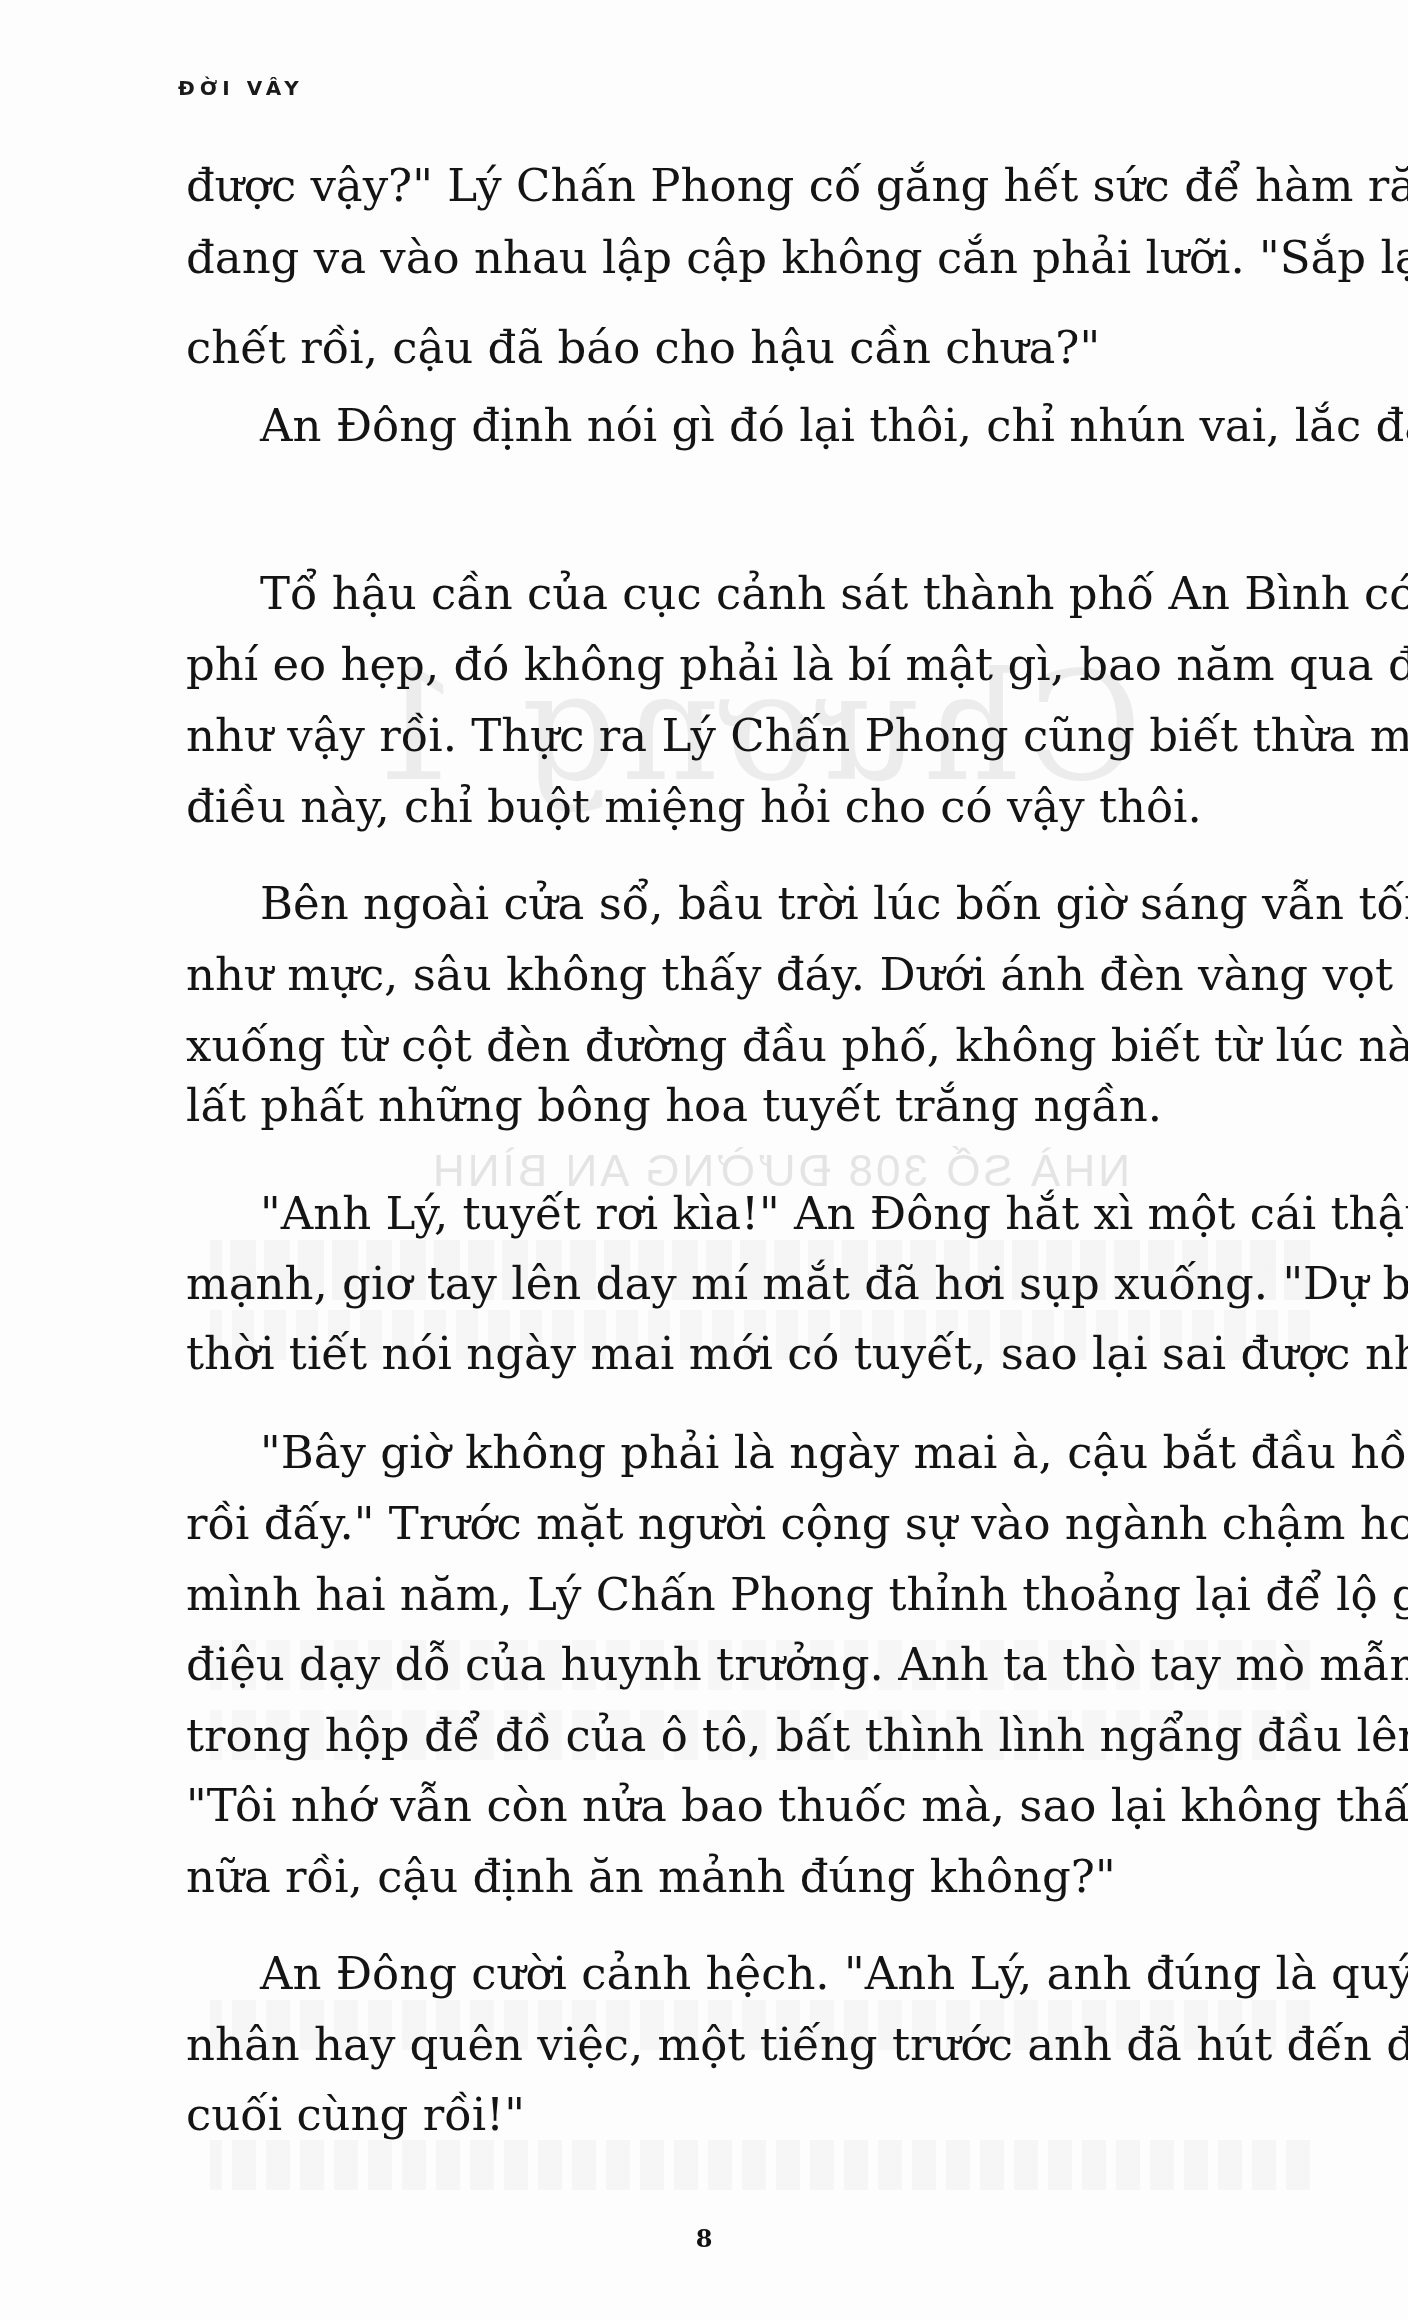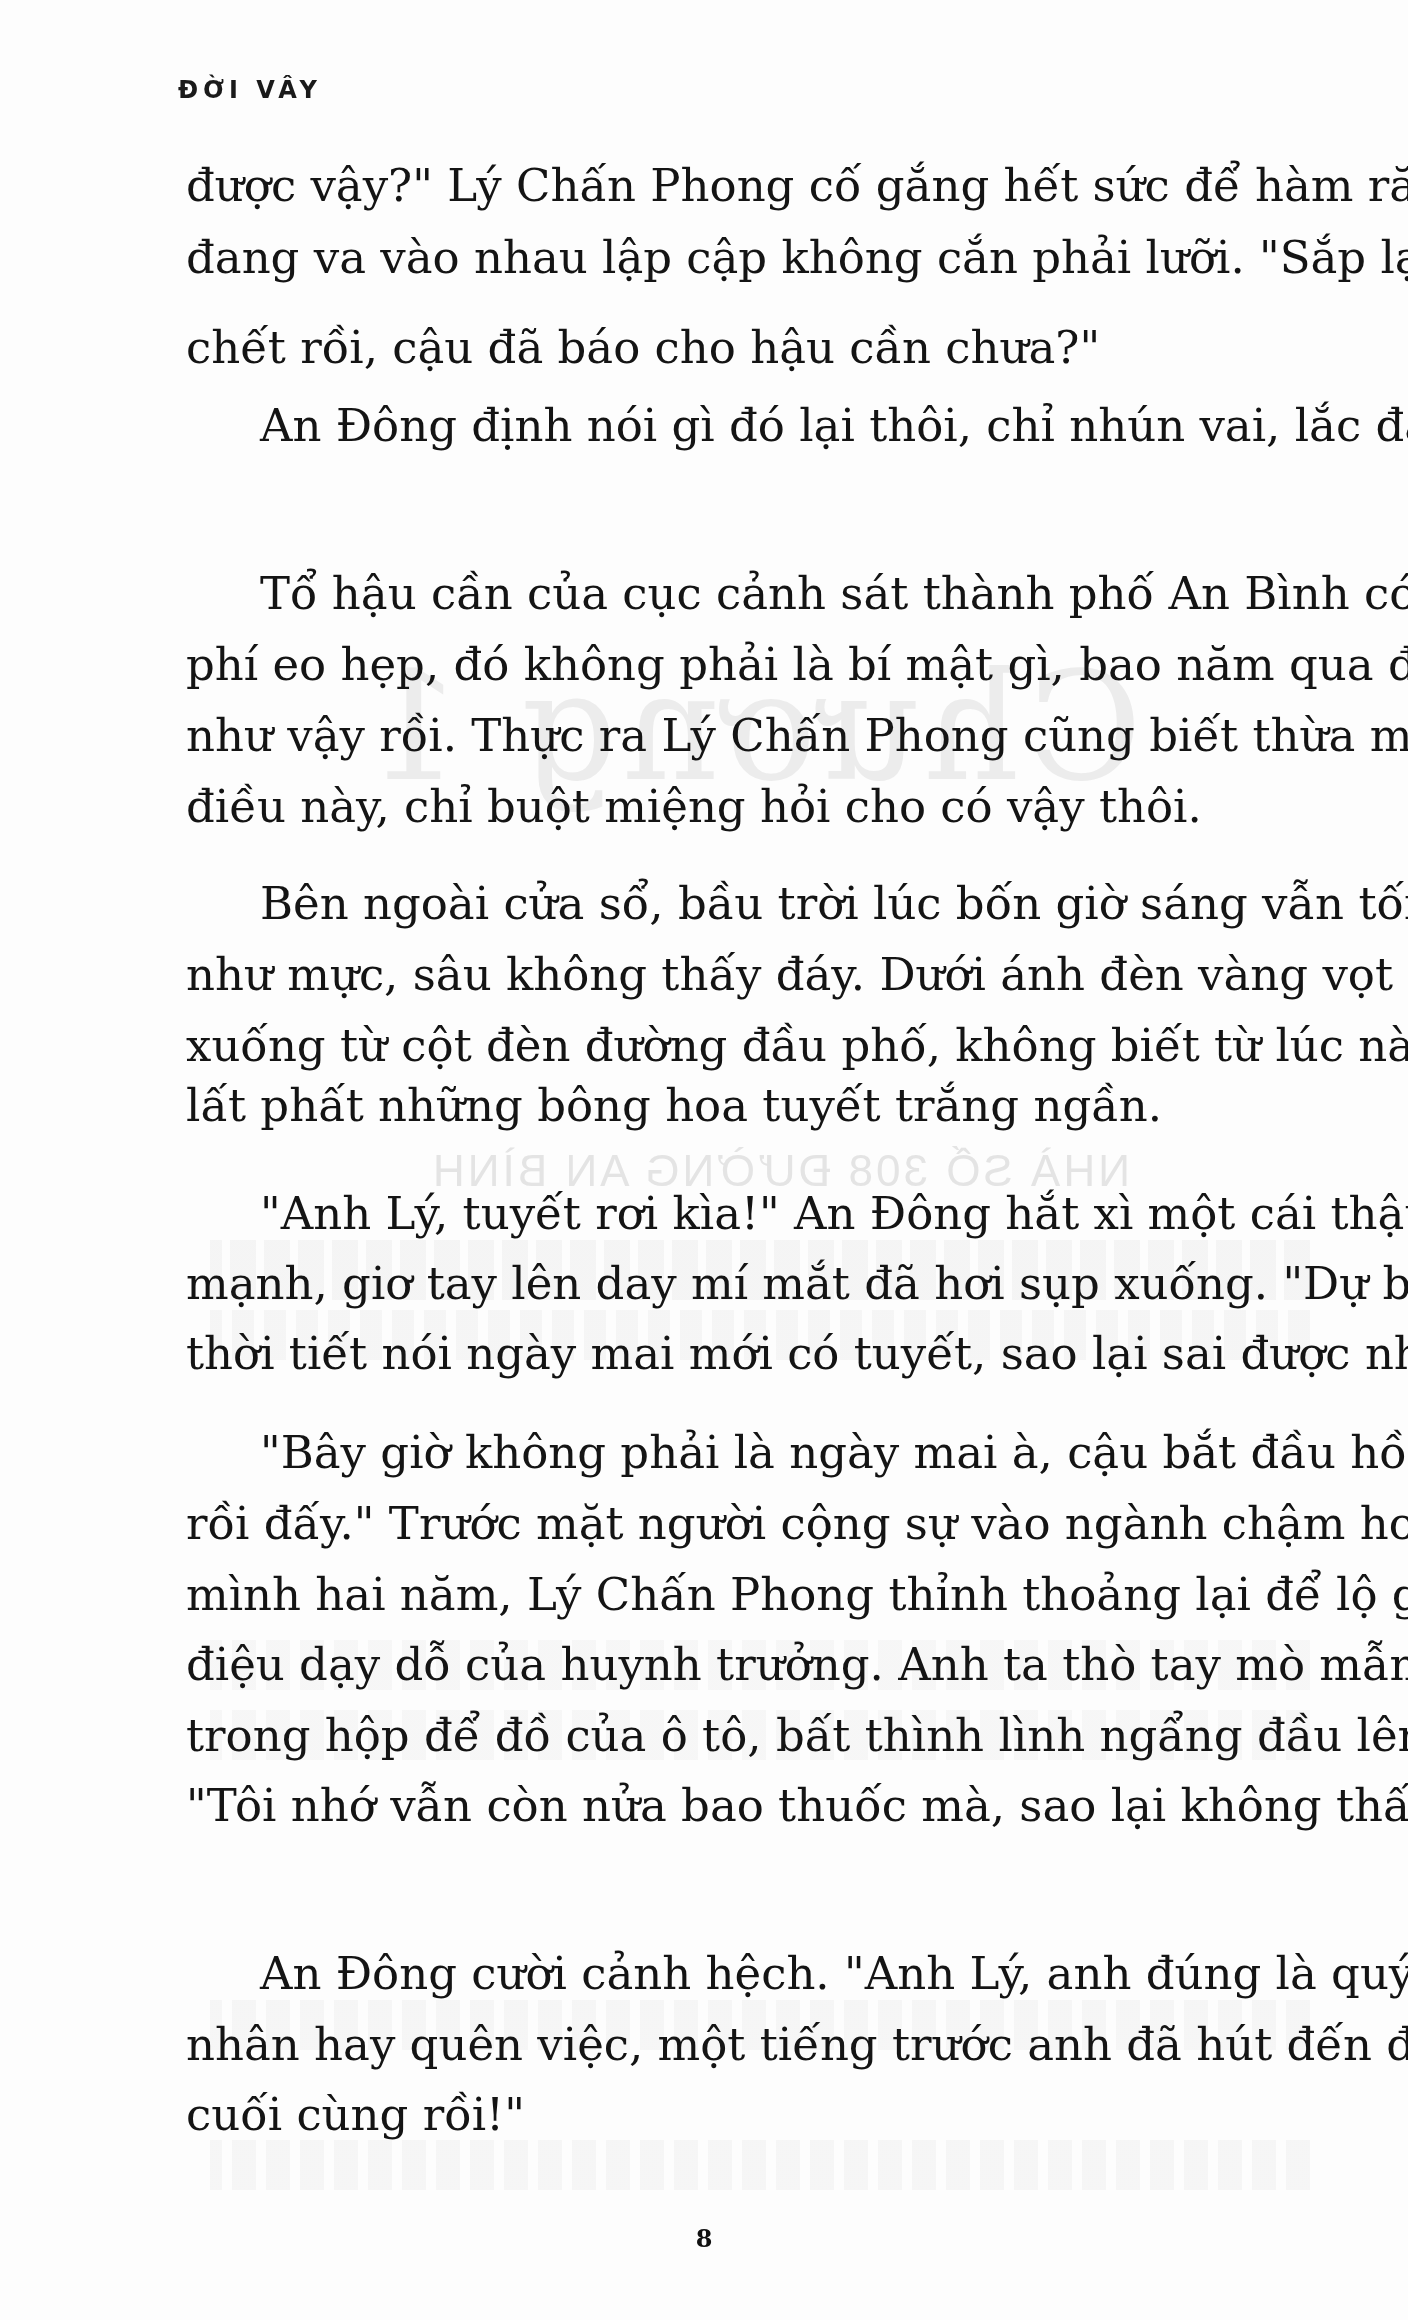--- a/index.html
+++ b/index.html
@@ -51,7 +51,7 @@
     left: 178px;
     top: 76px;
     font-family: "DejaVu Sans", sans-serif;
-    font-size: 24px;
+    font-size: 20px;
     font-weight: bold;
     letter-spacing: 5px;
     color: #1a1a1a;

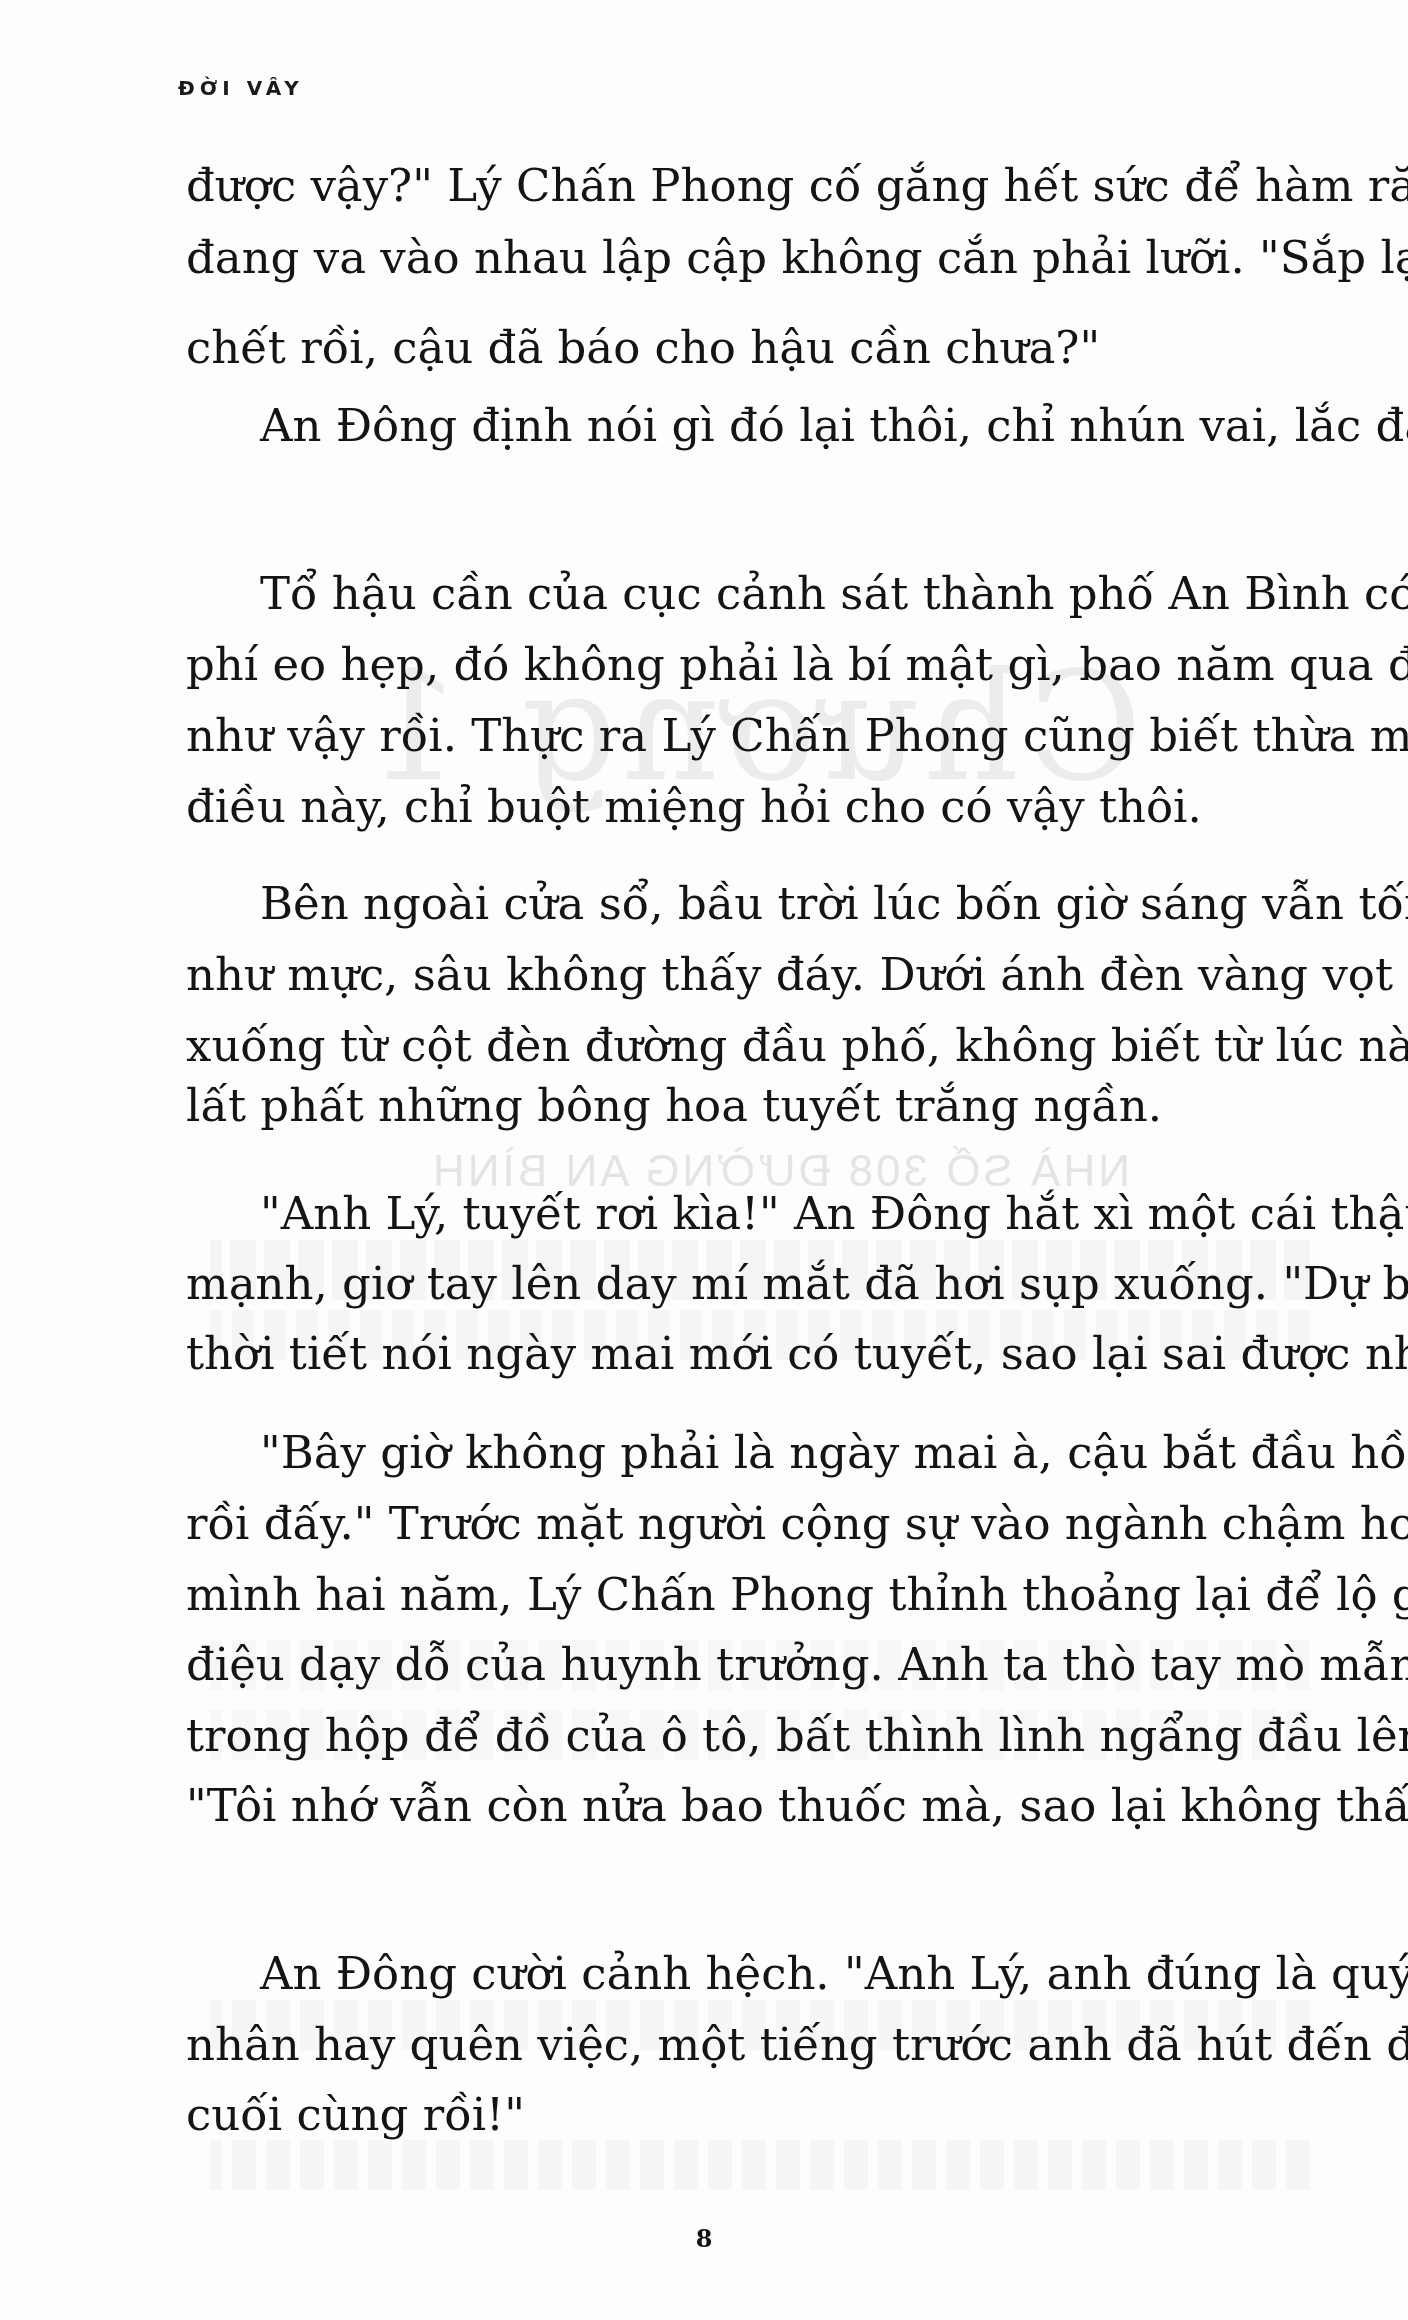--- a/index.html
+++ b/index.html
@@ -128,6 +128,7 @@
   <div class="line" style="top:1637px;">điệu dạy dỗ của huynh trưởng. Anh ta thò tay mò mẫm</div>
   <div class="line" style="top:1708px;">trong hộp để đồ của ô tô, bất thình lình ngẩng đầu lên.</div>
   <div class="line" style="top:1778px;">"Tôi nhớ vẫn còn nửa bao thuốc mà, sao lại không thấy</div>
+  <div class="line last" style="top:1849px;">nữa rồi, cậu định ăn mảnh đúng không?"</div>
 
   <div class="line indent" style="top:1946px;">An Đông cười cảnh hệch. "Anh Lý, anh đúng là quý</div>
   <div class="line" style="top:2017px;">nhân hay quên việc, một tiếng trước anh đã hút đến điếu</div>

